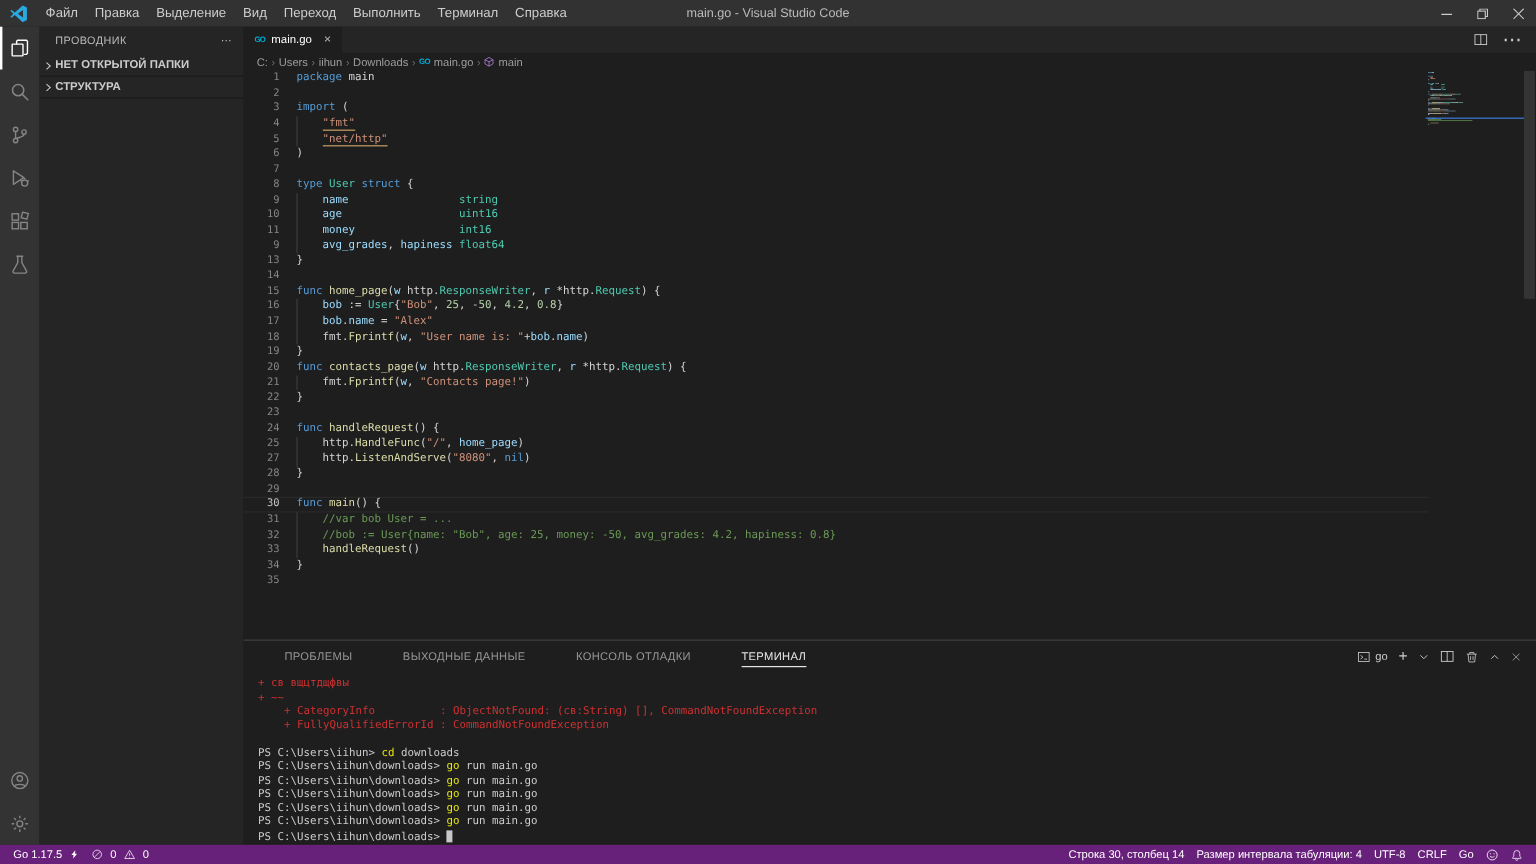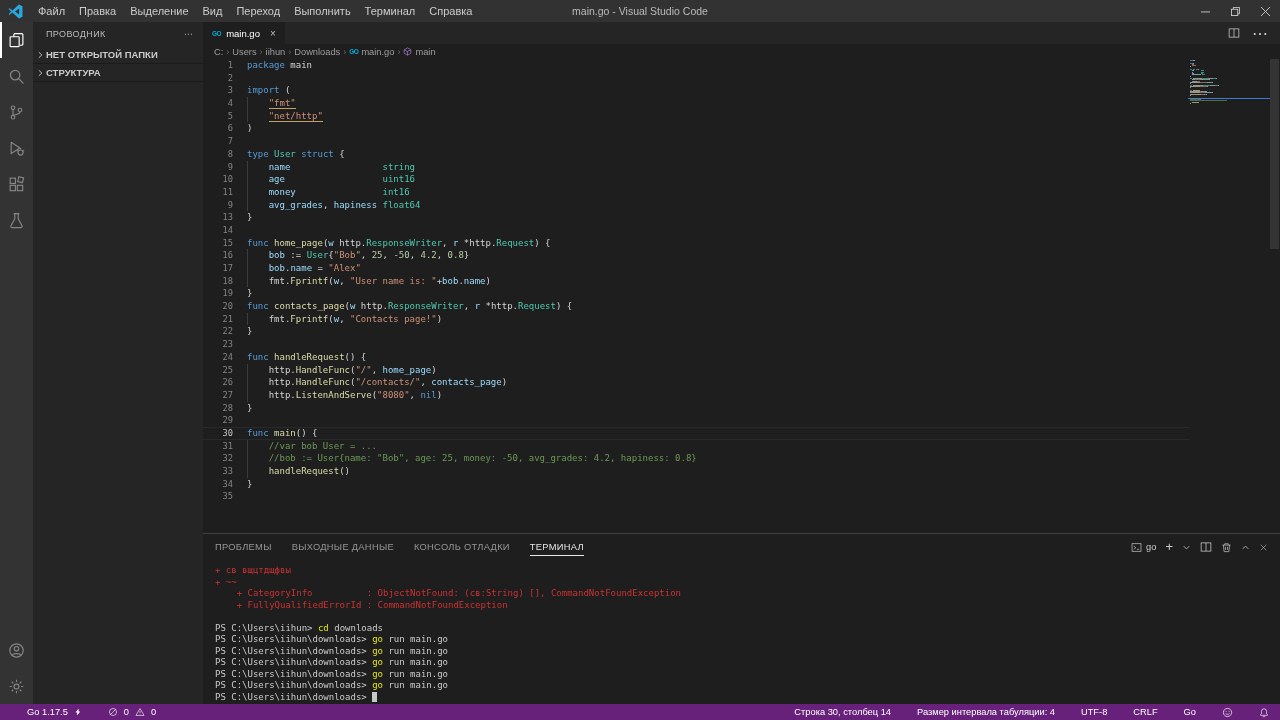--- a/index.html
+++ b/index.html
@@ -381,10 +381,6 @@
             <div class="row">
               <div class="ln">25</div>
               <div class="lc g"><span class="tk-pl">    http.</span><span class="tk-fn">HandleFunc</span><span class="tk-pl">(</span><span class="tk-str">"/"</span><span class="tk-pl">, </span><span class="tk-vr">home_page</span><span class="tk-pl">)</span></div>
-            </div>
-            <div class="row">
-              <div class="ln">26</div>
-              <div class="lc g"><span class="tk-pl">    http.</span><span class="tk-fn">HandleFunc</span><span class="tk-pl">(</span><span class="tk-str">"/contacts/"</span><span class="tk-pl">, </span><span class="tk-vr">contacts_page</span><span class="tk-pl">)</span></div>
             </div>
             <div class="row">
               <div class="ln">27</div>

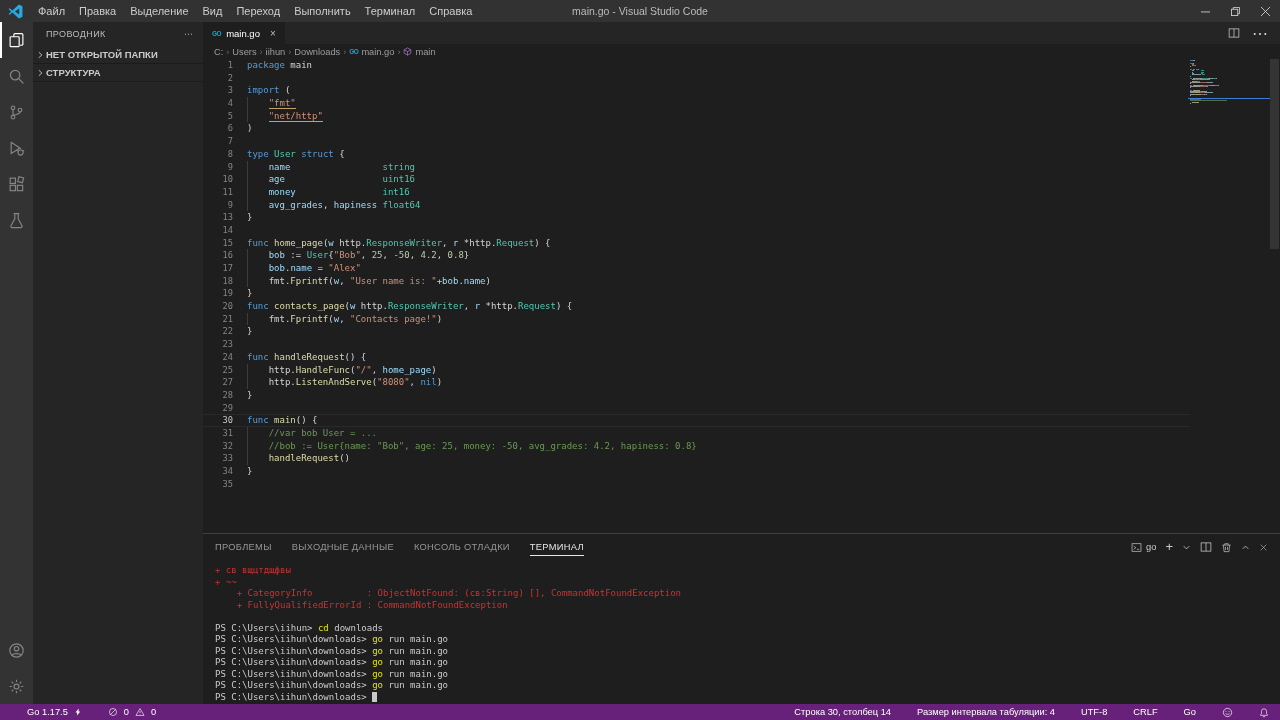--- a/index.html
+++ b/index.html
@@ -72,7 +72,7 @@
   .panel { height:171px; border-top:1px solid rgba(128,128,128,.35); display:flex; flex-direction:column; }
   .panel-header { height:26px; display:flex; align-items:center; padding:0 12px; }
   .panel-tabs { display:flex; gap:20px; }
-  .panel-tab { font-size:9.3px; letter-spacing:.3px; color:#969696; height:26px; line-height:26px; position:relative; }
+  .panel-tab { font-size:9.3px; letter-spacing:.3px; color:#969696; height:26px; line-height:26px; position:relative;margin-left:22px; }
   .panel-tab.active { color:#e7e7e7; }
   .panel-tab.active::after { content:""; position:absolute; left:0; right:0; bottom:4px; height:1px; background:#e7e7e7; }
   .panel-actions { margin-left:auto; display:flex; align-items:center; gap:9px; color:#cccccc; }

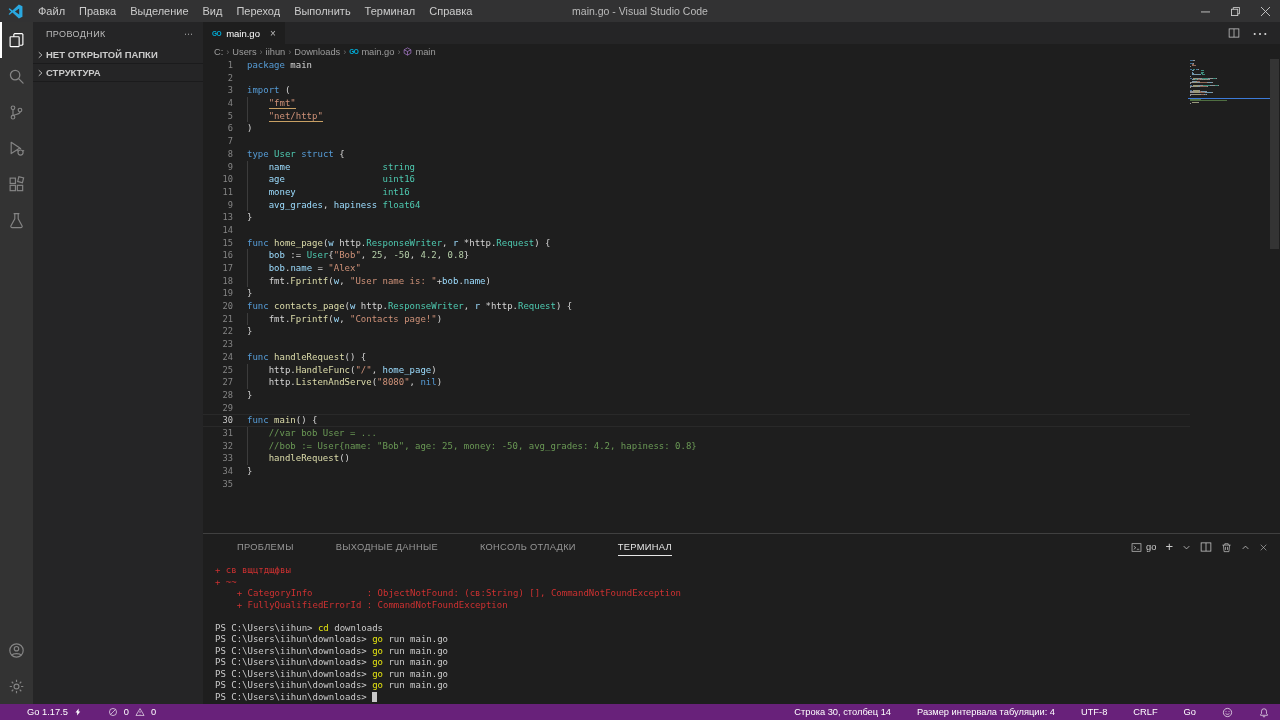--- a/index.html
+++ b/index.html
@@ -87,7 +87,7 @@
   
   .statusbar { position:absolute; left:0; right:0; bottom:0; height:16px; background:var(--c-statusbar);
                color:#ffffff; display:flex; align-items:center; font-size:9.3px; padding:0 6px; z-index:30; }
-  .st-item { padding:0 5px; display:flex; align-items:center; gap:6px; white-space:nowrap;margin-left:16px; }
+  .st-item { padding:0 5px; display:flex; align-items:center; gap:6px; white-space:nowrap; }
   .st-right { margin-left:auto; display:flex; align-items:center; }
   svg { display:block; }
 </style>

